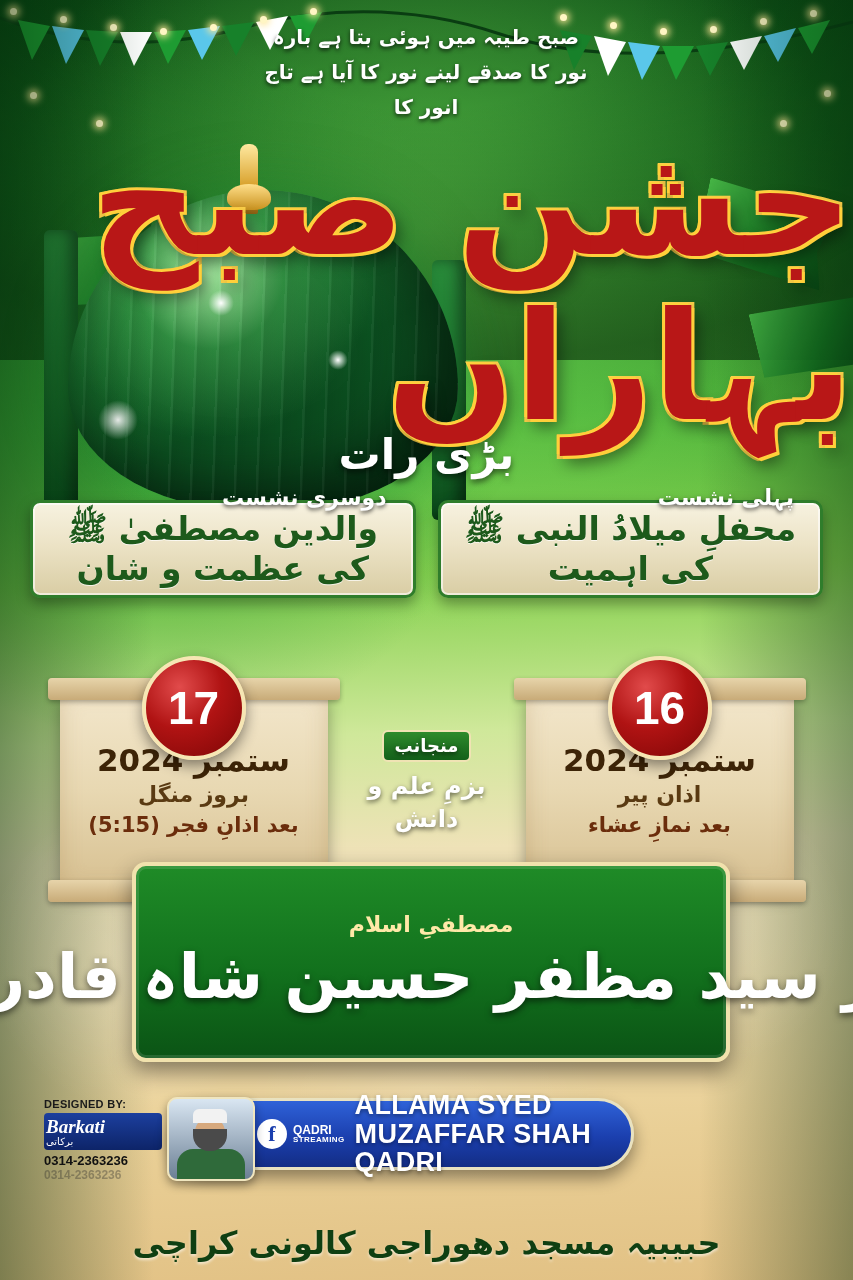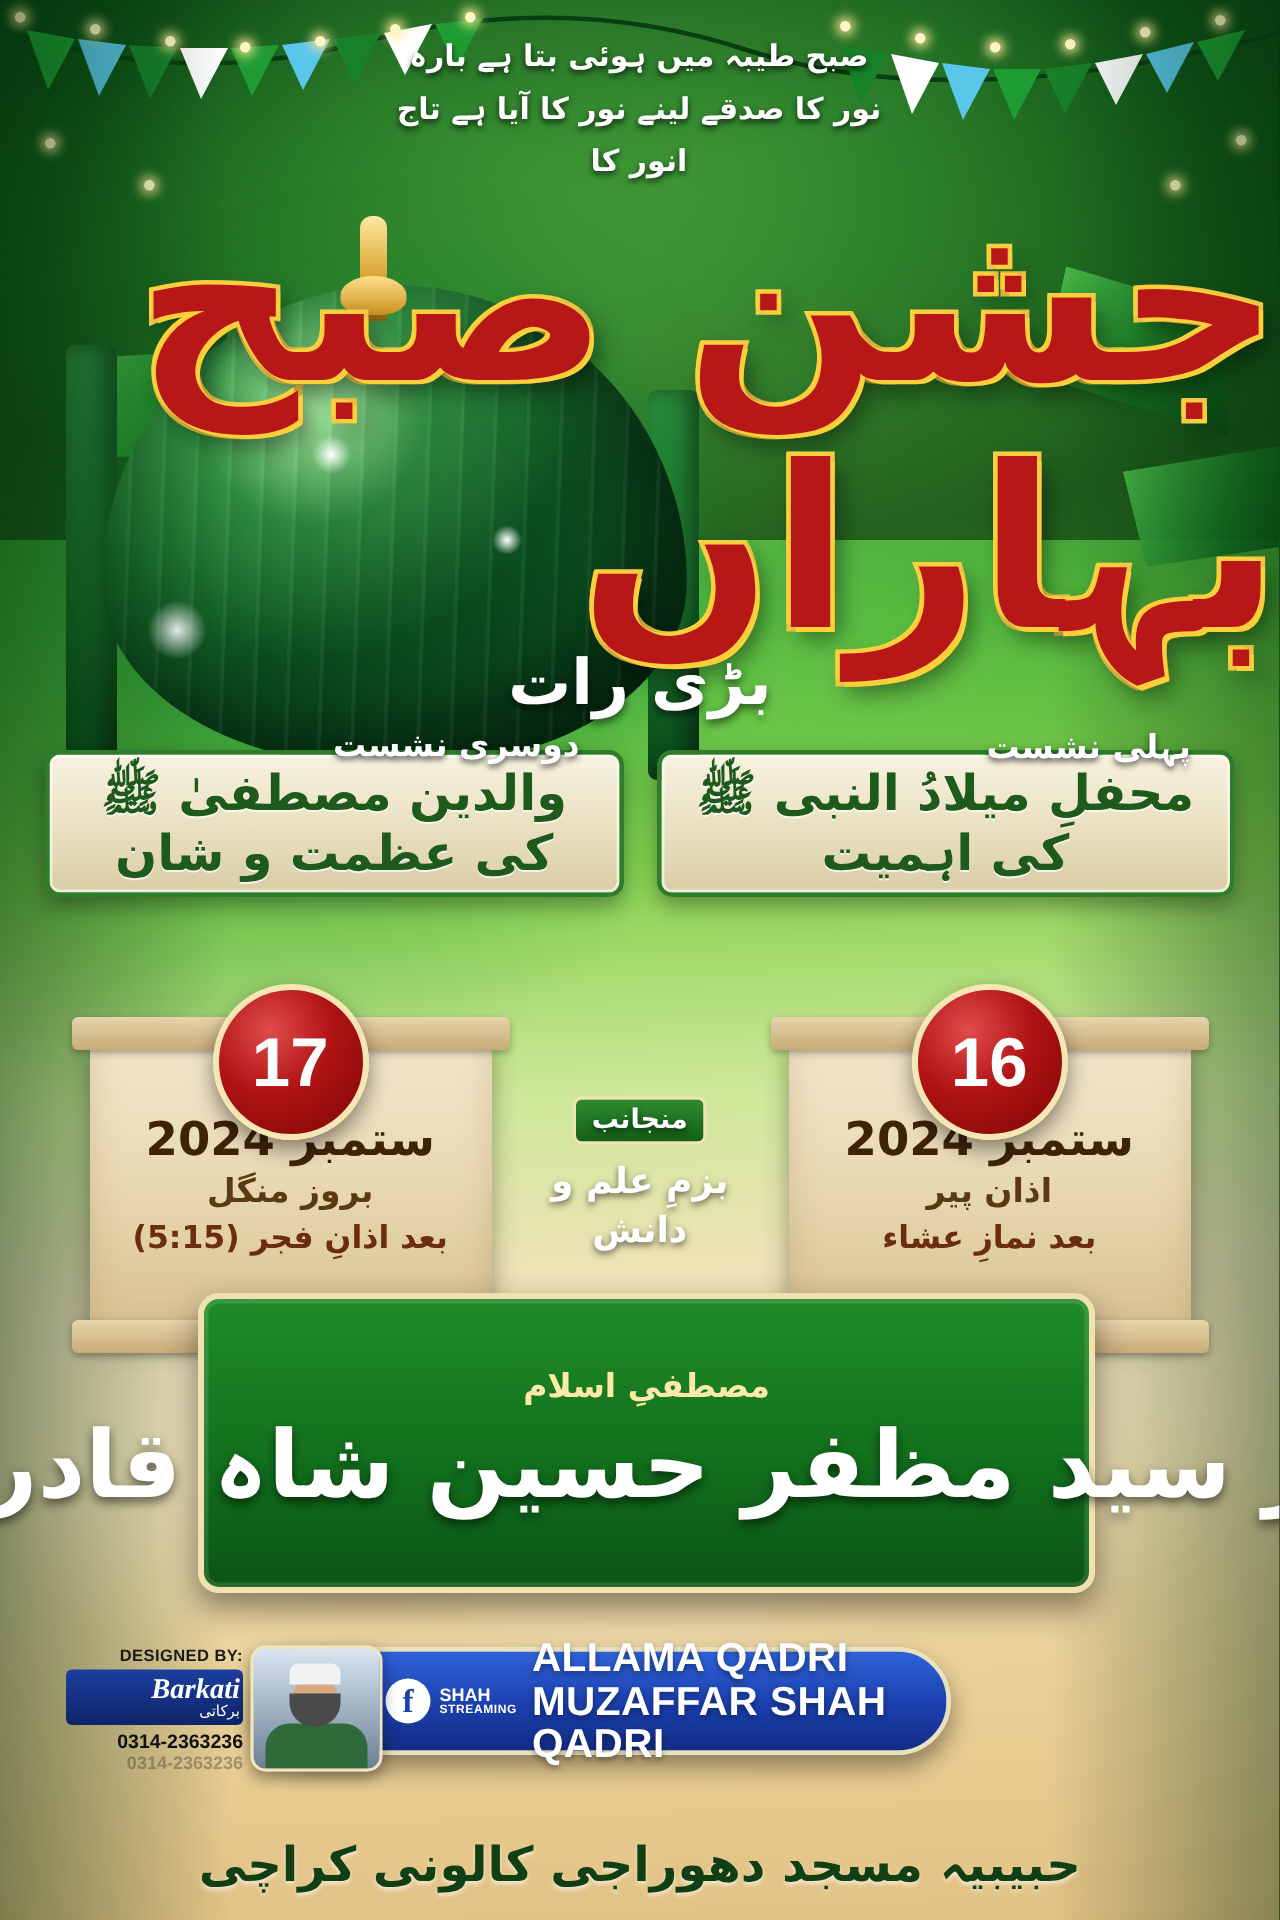--- a/index.html
+++ b/index.html
@@ -356,7 +356,7 @@
     position: absolute;
     left: 44px; top: 1098px;
     width: 118px;
-    text-align: right;
+    text-align: left;
     font-family: "Liberation Sans", sans-serif;
   }
   .designed .lbl {

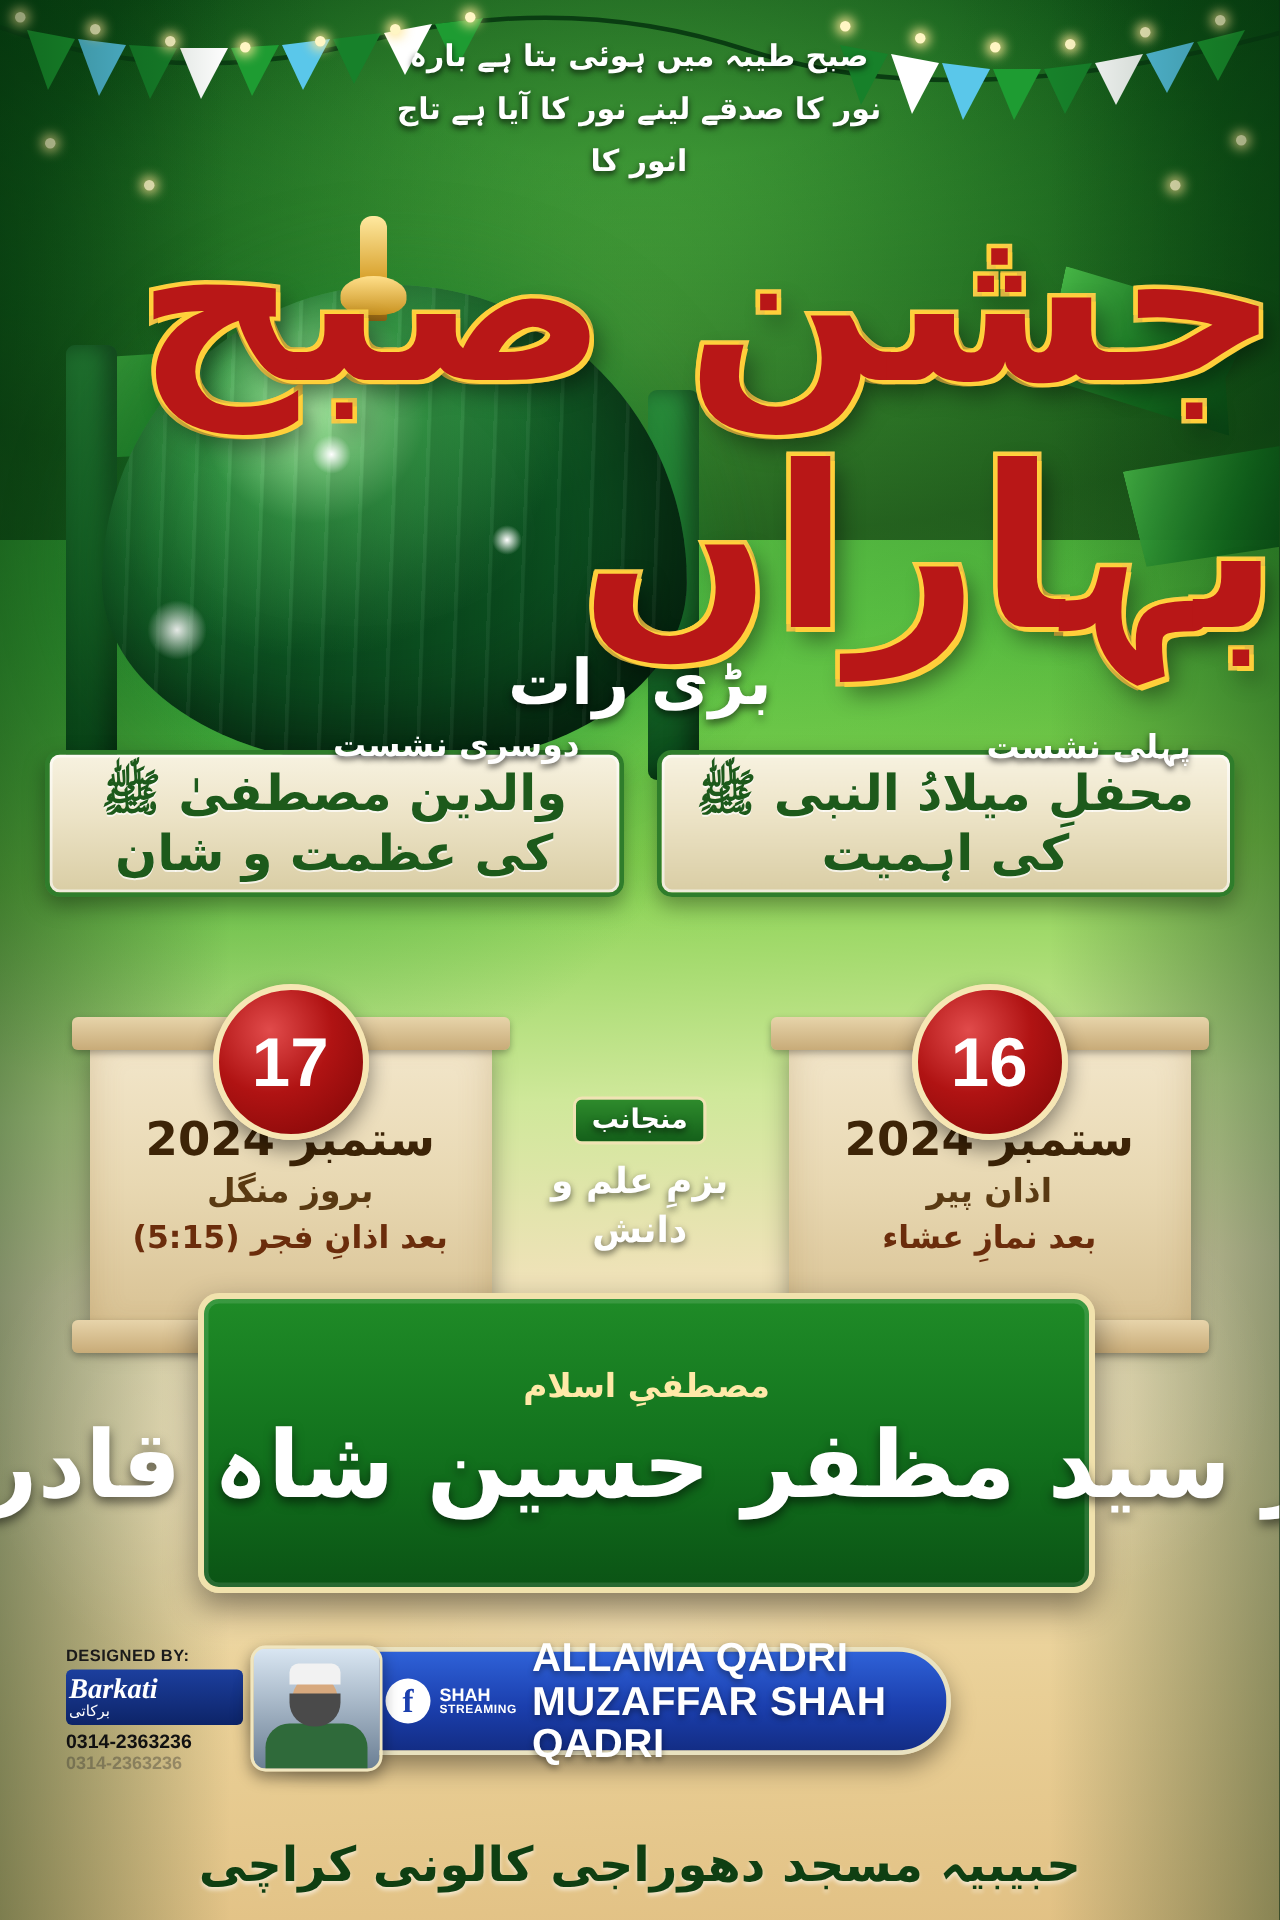--- a/index.html
+++ b/index.html
@@ -652,7 +652,7 @@
       </div>
     </div>
     <div class="live-names">
-      <div>ALLAMA QADRI</div>
+      <div>ALLAMA SYED</div>
       <div>MUZAFFAR SHAH QADRI</div>
     </div>
   </div>

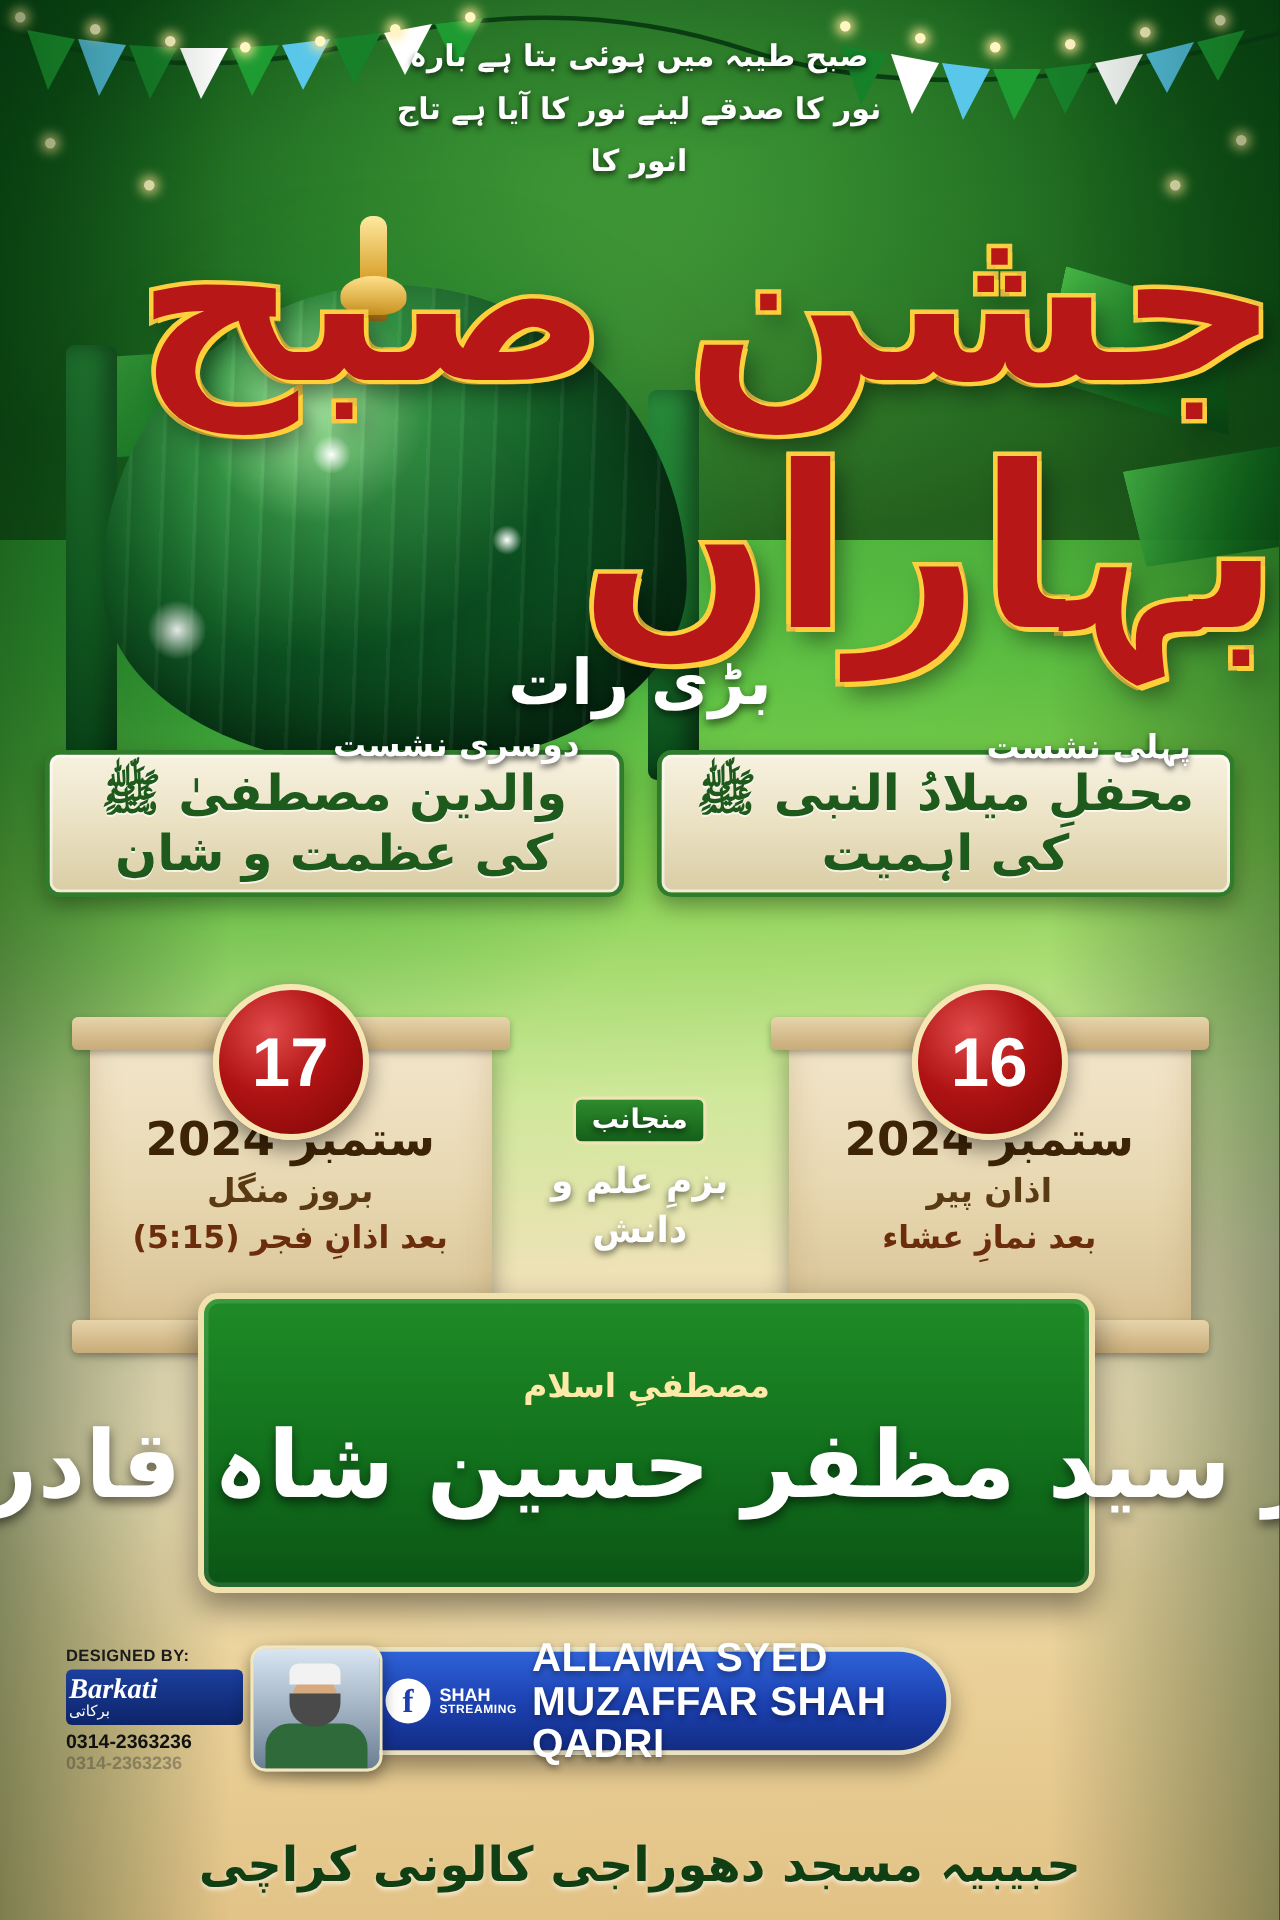--- a/index.html
+++ b/index.html
@@ -647,7 +647,7 @@
     <div class="fb-live">
       <div class="fb-circle">f</div>
       <div class="live-word">
-        <span>SHAH</span>
+        <span>QADRI</span>
         <span class="small">STREAMING</span>
       </div>
     </div>

